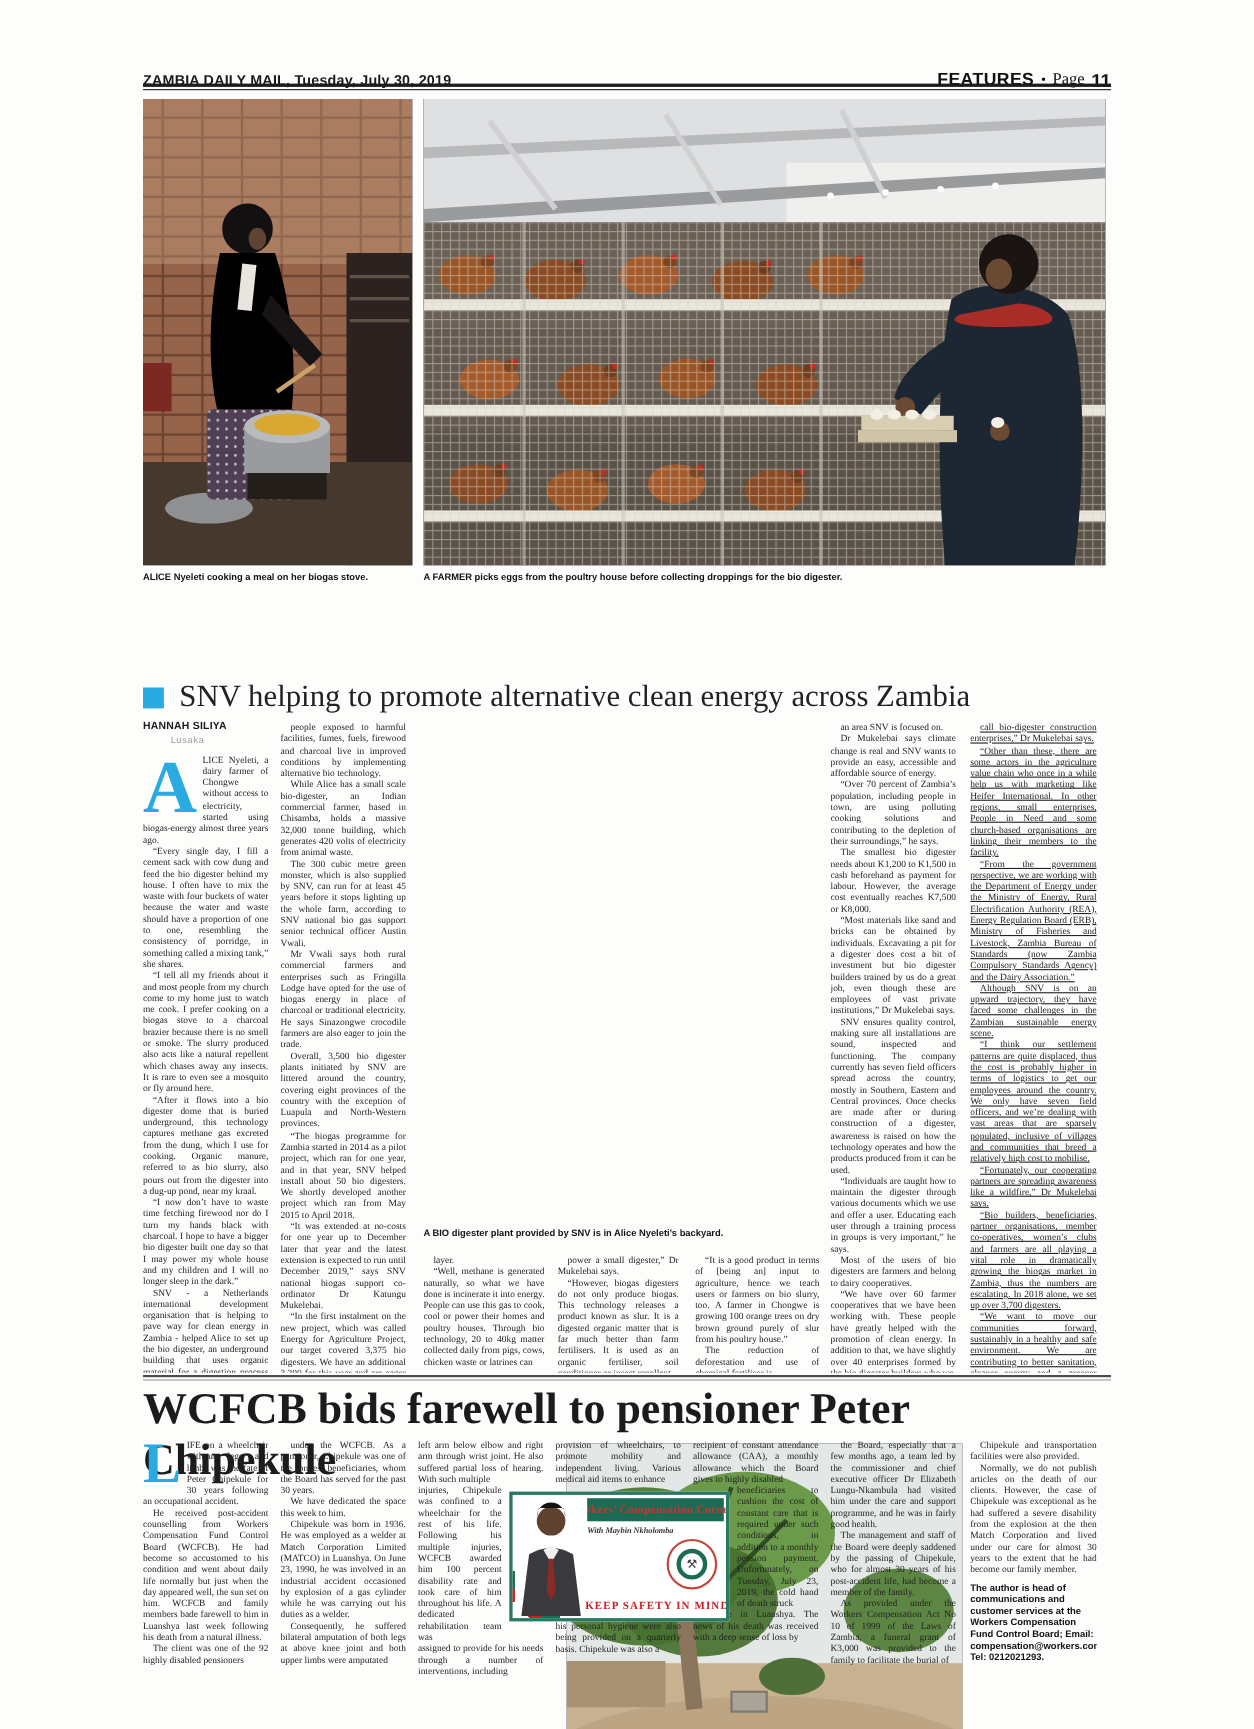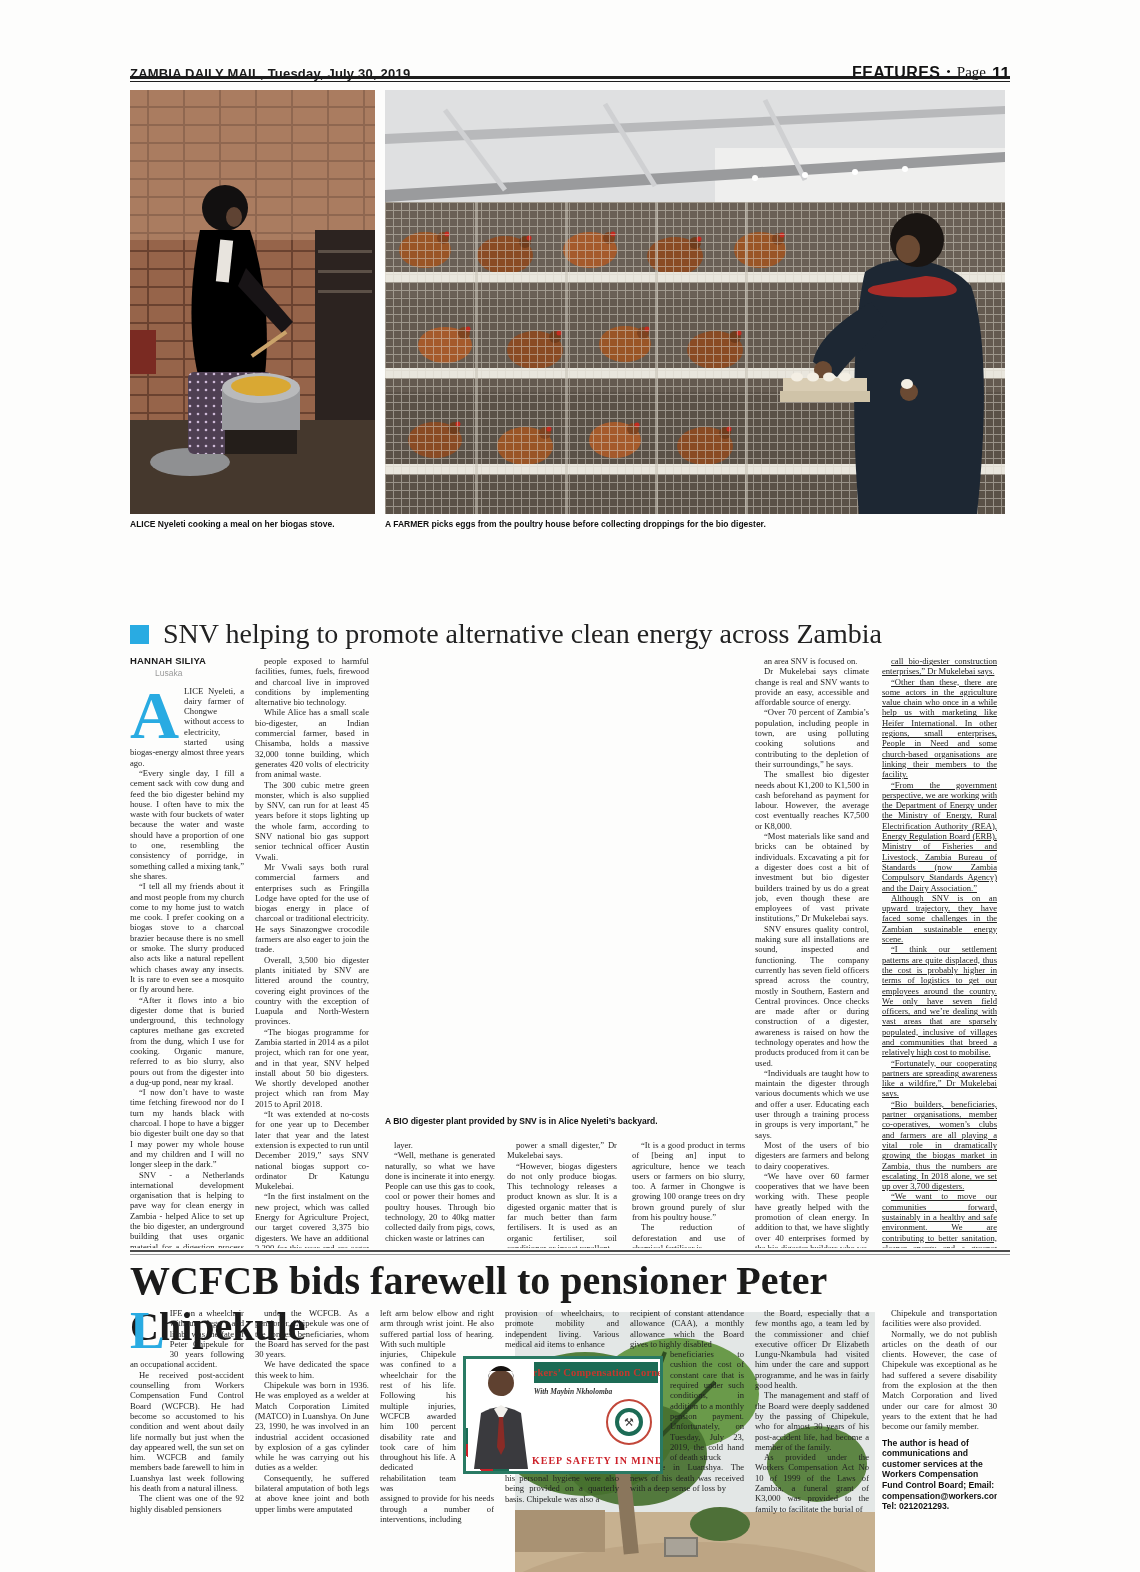--- a/index.html
+++ b/index.html
@@ -49,7 +49,7 @@
 
   .byline-block { margin-bottom:7px; }
   .byline { font-family:"Liberation Sans", sans-serif; font-weight:bold; font-size:9.5px; color:#1a1a1a; letter-spacing:.2px; }
-  .dateline { font-family:Liberation Sans, sans-serif; font-size:8.5px; color:#9a9a9a; margin-top:2px;padding-left:25px; }
+  .dateline { font-family:Liberation Mono, monospace; font-size:8.5px; color:#9a9a9a; margin-top:2px;padding-left:25px; }
   .dropcap { float:left; color:#29abe2; font-weight:bold; font-family:"Liberation Serif", serif; }
   .dropcap-a { font-size:68px; line-height:54px; margin:2px 5px 0 0; }
   .dropcap-l { font-size:52px; line-height:42px; margin:2px 5px 0 0; }

